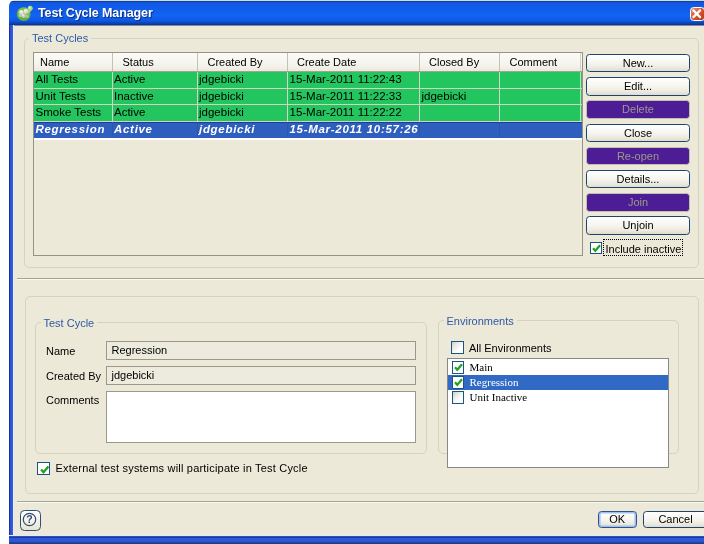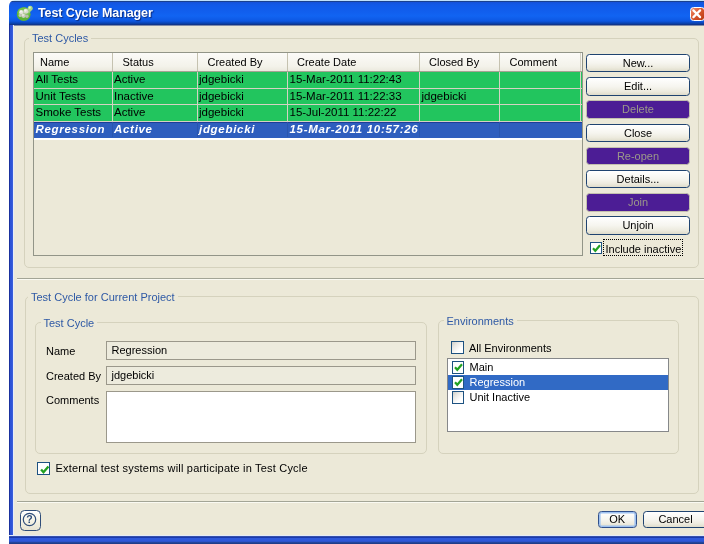--- a/index.html
+++ b/index.html
@@ -121,7 +121,7 @@
       <div class="td" style="width:78.5px">Smoke Tests</div>
       <div class="td" style="width:85px">Active</div>
       <div class="td" style="width:90.5px">jdgebicki</div>
-      <div class="td" style="width:132px">15-Jul-2011 11:22:22</div>
+      <div class="td" style="width:132px">15-Mar-2011 11:22:22</div>
       <div class="td" style="width:79.5px"></div>
       <div class="td" style="width:81.5px"></div>
     </div>

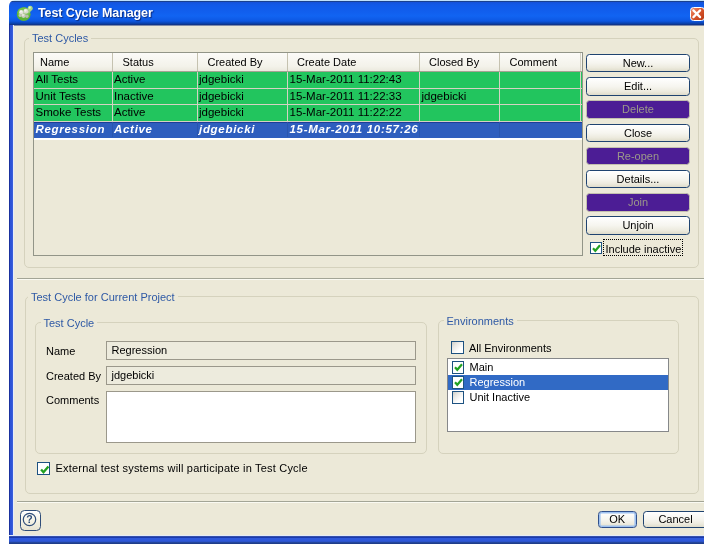--- a/index.html
+++ b/index.html
@@ -159,7 +159,6 @@
     </div>
 
   <div class="grp" style="left:15.5px;top:296px;width:674.5px;height:198.2px"></div>
-  <div class="grplabel" style="left:19px;top:290.5px">Test Cycle for Current Project</div>
 
   <div class="grp" style="left:26px;top:322px;width:391.5px;height:132.3px"></div>
   <div class="grplabel" style="left:31.5px;top:316.5px">Test Cycle</div>

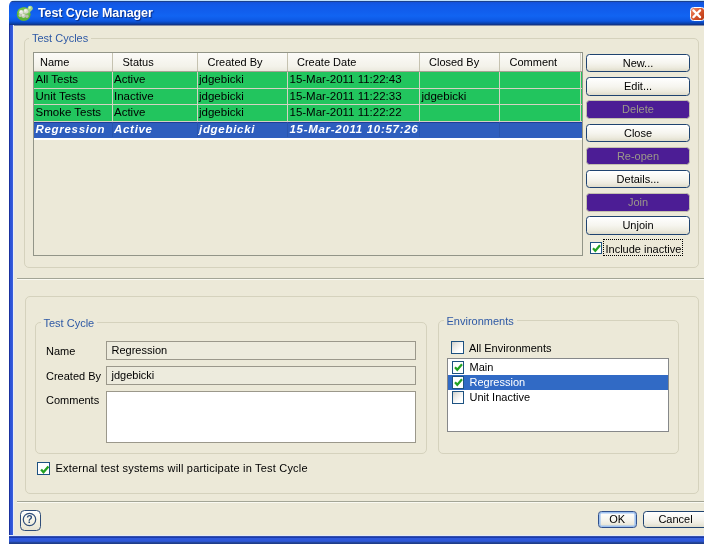--- a/index.html
+++ b/index.html
@@ -53,7 +53,7 @@
 .sep2 .a { height:1px; background:#A3A596; } .sep2 .b { height:1px; background:#FAFAF2; }
 
 
-.list { position:absolute; left:438px; top:357.5px; width:222px; height:74px; background:#fff; border:1px solid #86888A; }
+.list { position:absolute; left:438px; top:357.5px; width:222px; height:110px; background:#fff; border:1px solid #86888A;font-family:Liberation Serif, serif; }
 .lrow { position:relative; height:15px; font-size:11px; color:#000; }
 .lrow.lsel { background:#316AC5; color:#fff; }
 .lrow .txt { position:absolute; left:21.5px; top:1px; }

